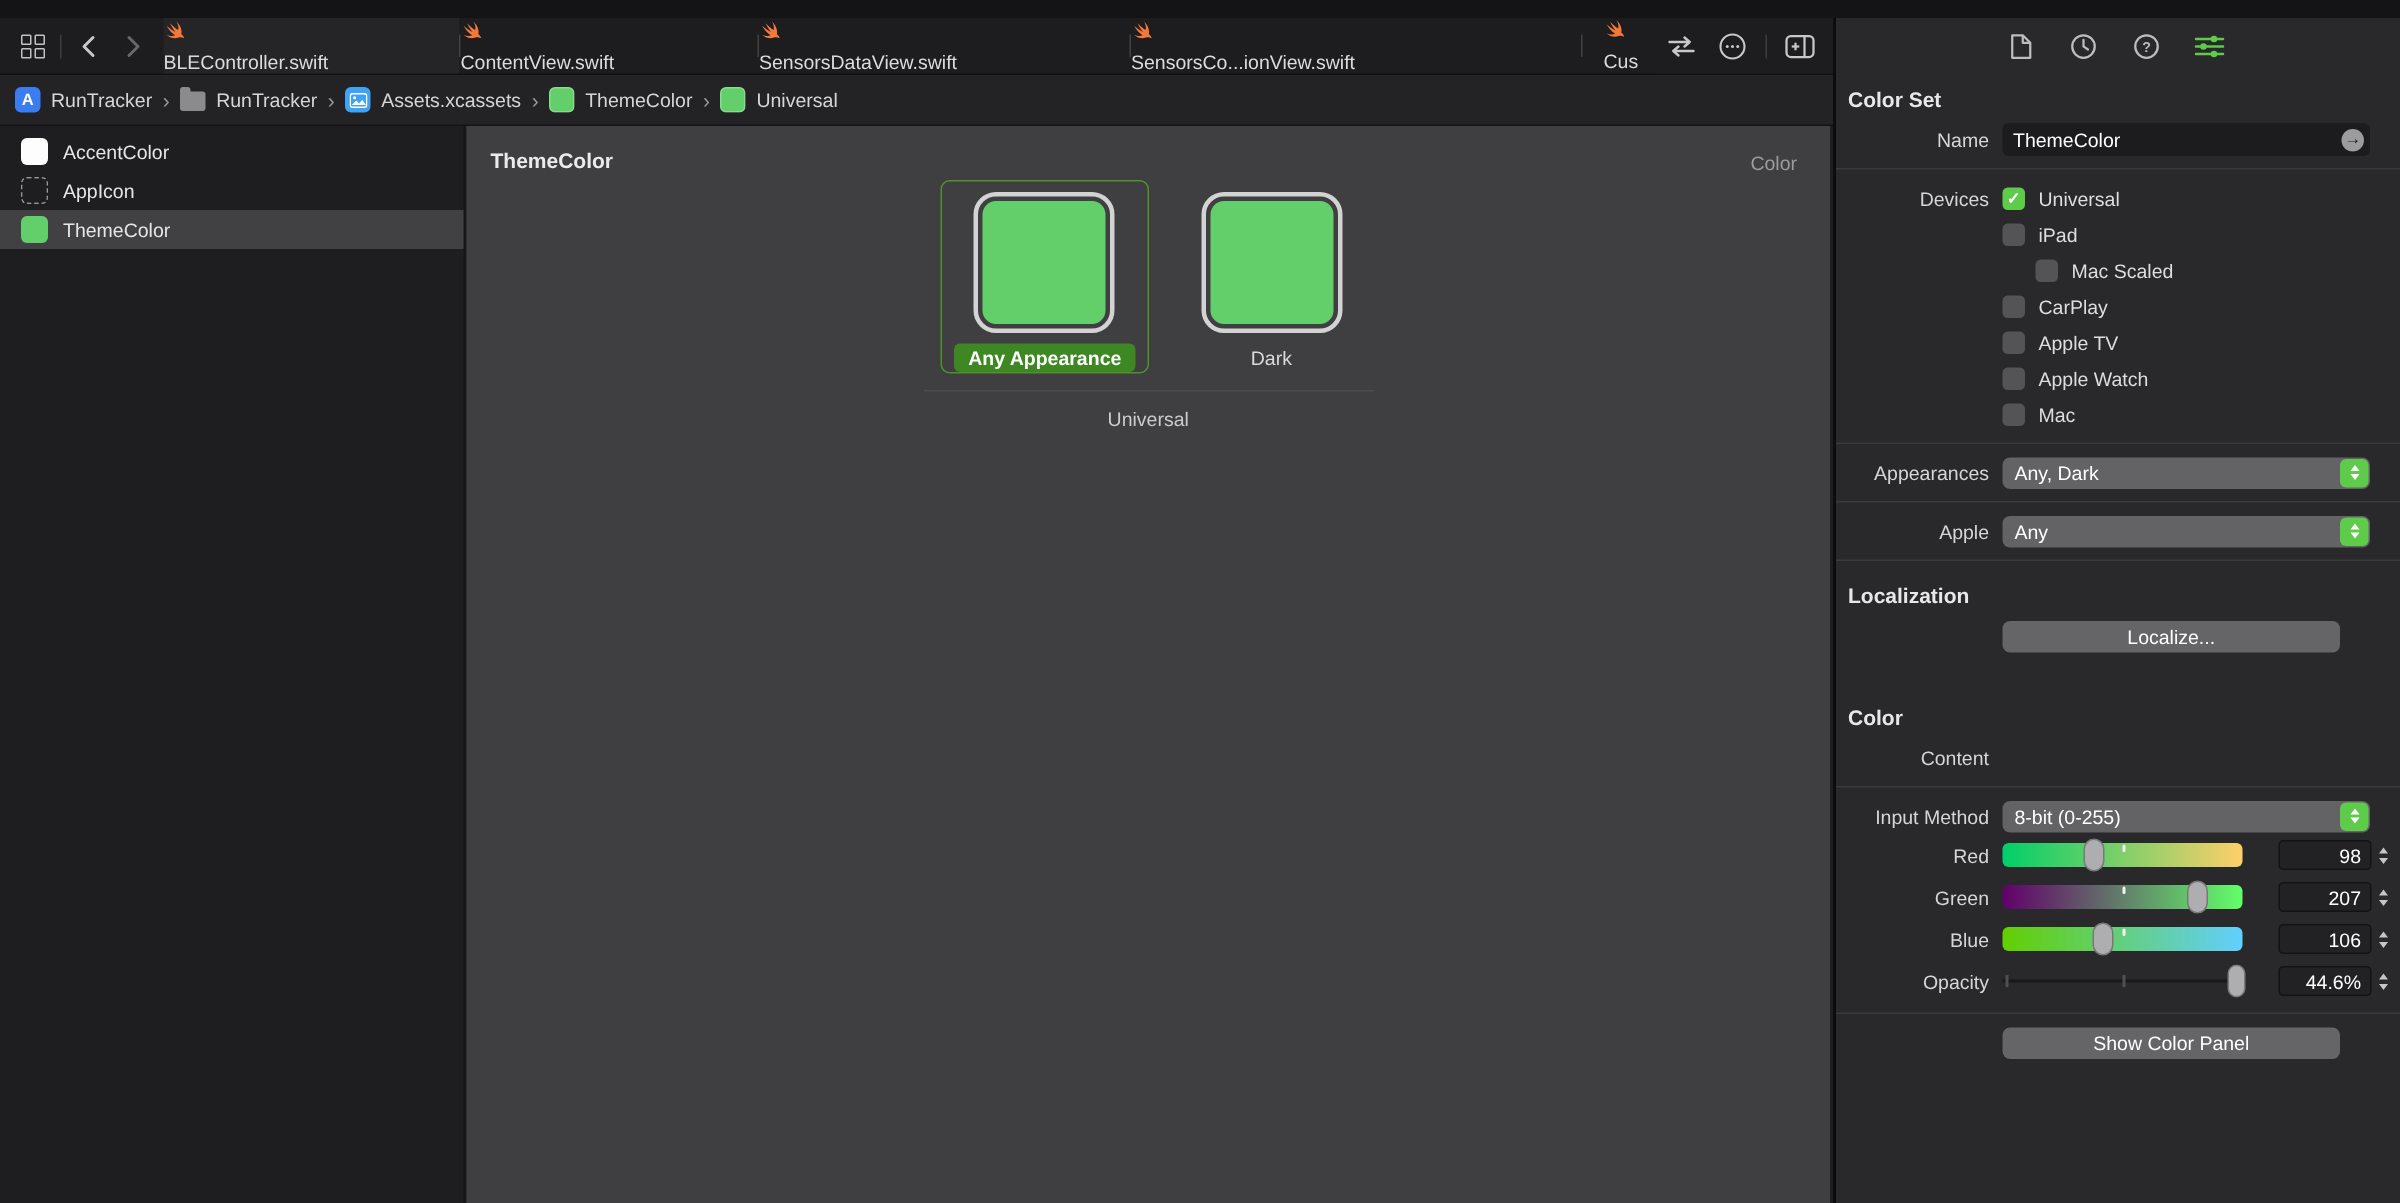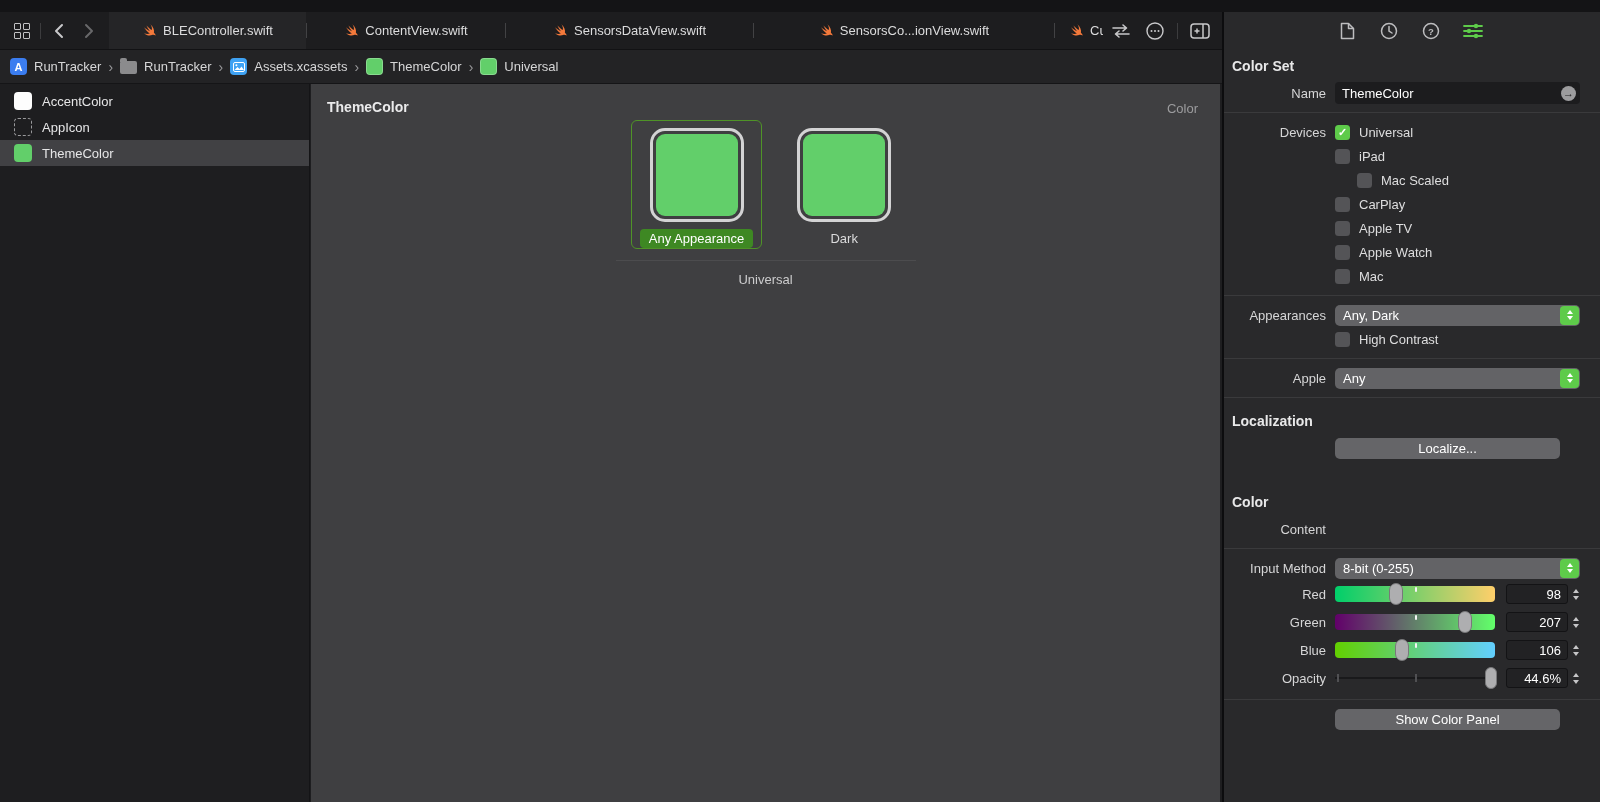--- a/index.html
+++ b/index.html
@@ -20,8 +20,8 @@
   .grid-icon { display:grid; grid-template-columns:7px 7px; grid-template-rows:7px 7px; gap:2px; }
   .grid-icon span { border:1.5px solid #c2c2c4; border-radius:1px; }
   .tabs { display:flex; flex:1; min-width:0; align-items:stretch; }
-  .tab { display:flex; align-items:center; justify-content:center; gap:6px; font-size:13px;
-    color:#dcdcdd; white-space:nowrap; overflow:hidden; }
+  .tab { display:flex; justify-content:center; gap:6px; font-size:13px;
+    color:#dcdcdd; white-space:nowrap; overflow:hidden;flex-direction:column; }
   .tab.active { background:#252527; }
   .tabsep { width:1px; height:15px; background:#424244; align-self:center; flex:none; }
   .swift-icon { width:15px; height:15px; flex:none; }

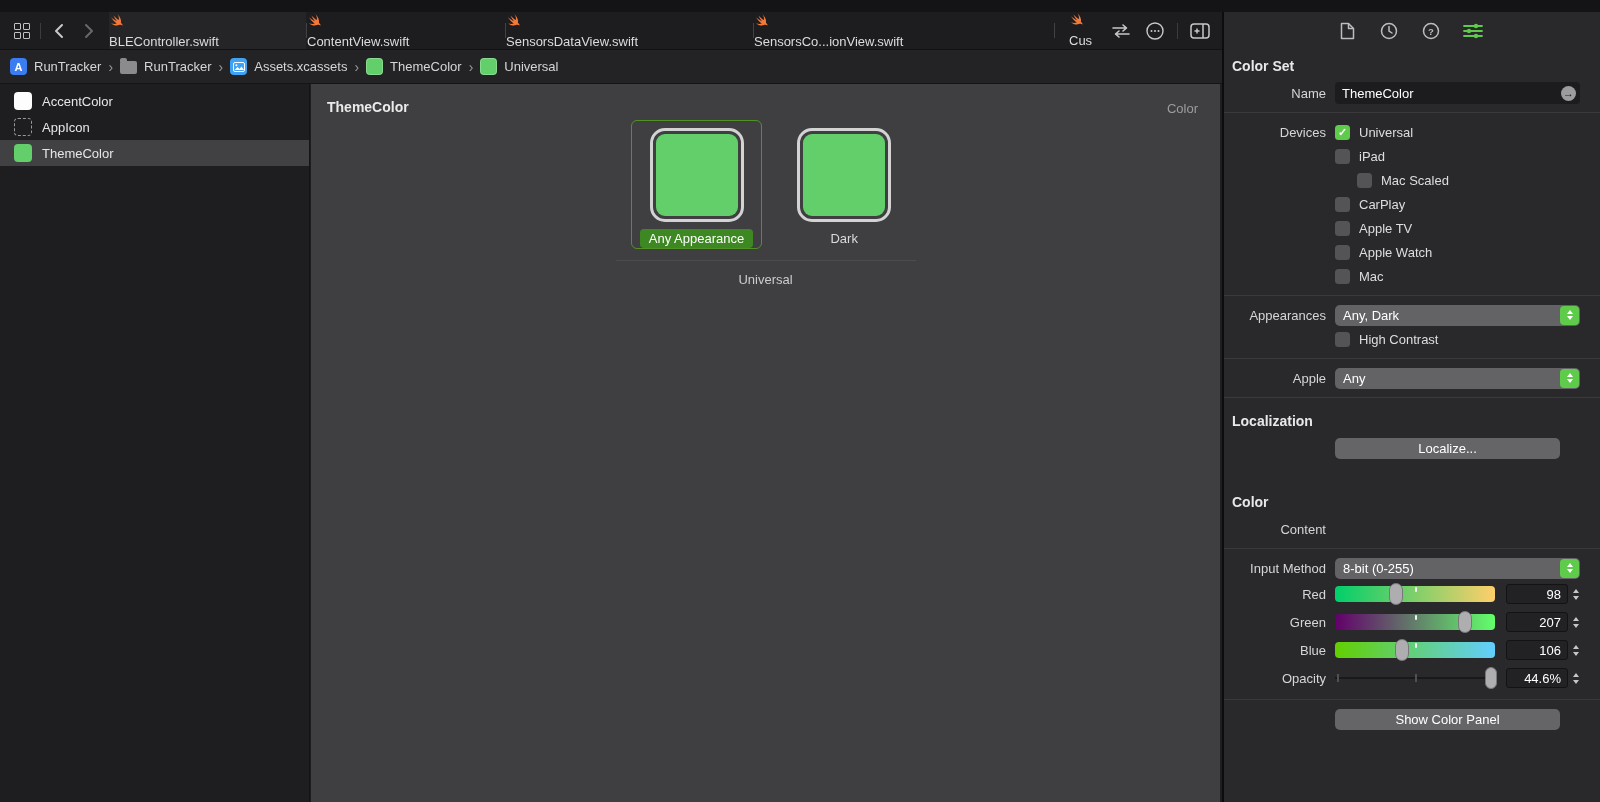--- a/index.html
+++ b/index.html
@@ -65,7 +65,7 @@
   .swatch-frame { width:94px; height:94px; border:3px solid #d3d3d4; border-radius:15px; padding:3px; }
   .swatch-fill { width:100%; height:100%; border-radius:9px; }
   .cell-label { margin-top:7px; margin-bottom:6px; font-size:13px; padding:2px 9px; border-radius:4px; color:#dadadb; }
-  .cell.selected .cell-label { background:#3e8823; color:#ffffff; font-weight:normal; margin-bottom:0; }
+  .cell.selected .cell-label { background:#3e8823; color:#ffffff; font-weight:bold; margin-bottom:0; }
   .group-divider { width:300px; border-top:1px solid #4c4c4e; margin-top:6px; }
   .group-label { margin-top:11px; font-size:13px; color:#cccccd; }
 

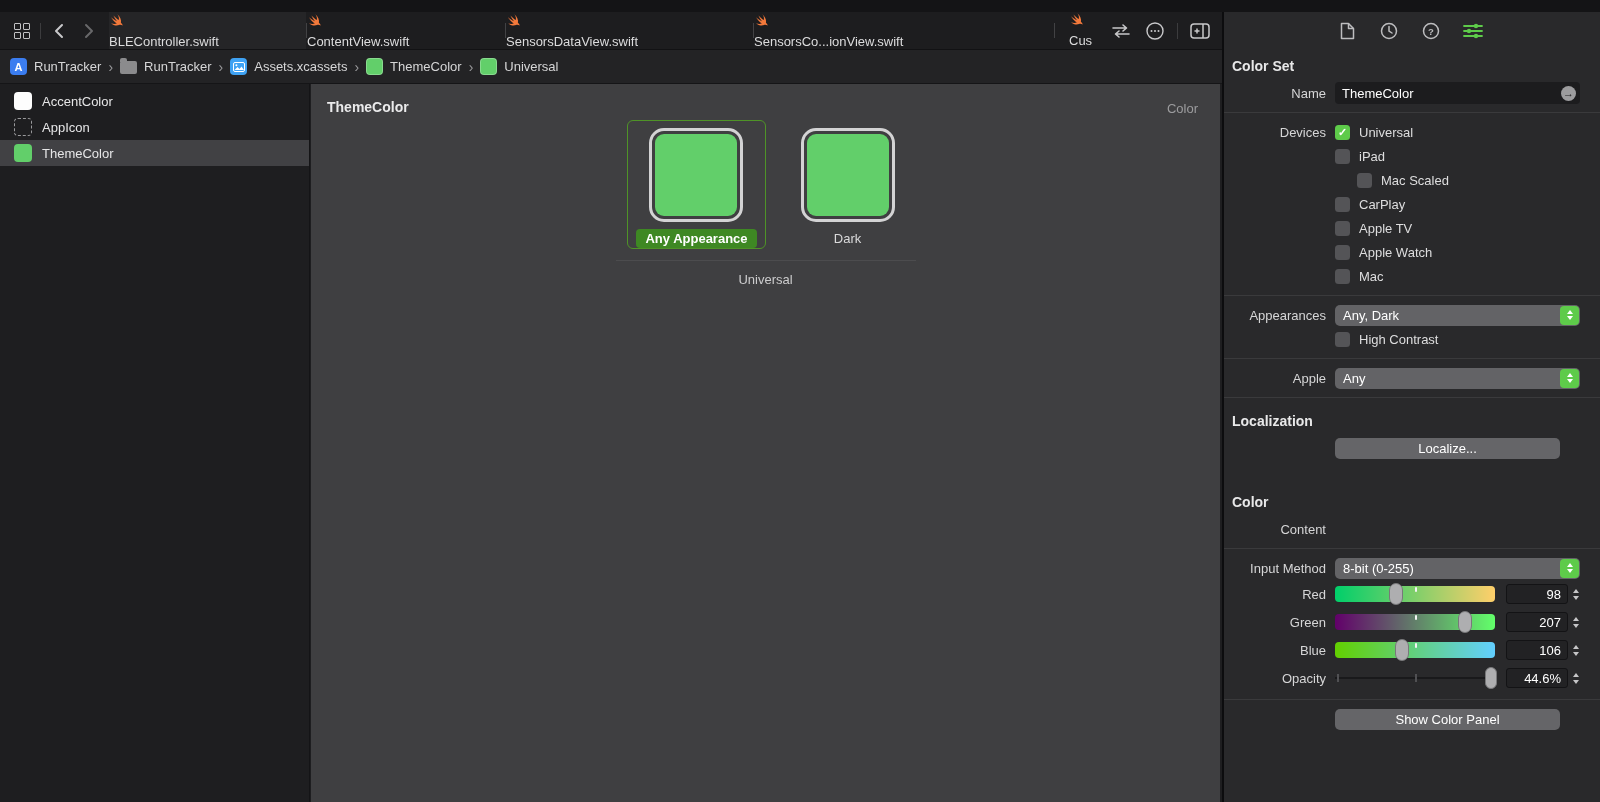--- a/index.html
+++ b/index.html
@@ -407,15 +407,6 @@
         </div>
       </div>
     </div>
-    <div class="row">
-      <span class="lbl"></span>
-      <div class="ctl">
-          <div class="checkrow">
-        <span class="cb"></span>
-        <span>High Contrast</span>
-      </div>
-        </div>
-    </div>
 
     <div class="sep"></div>
 

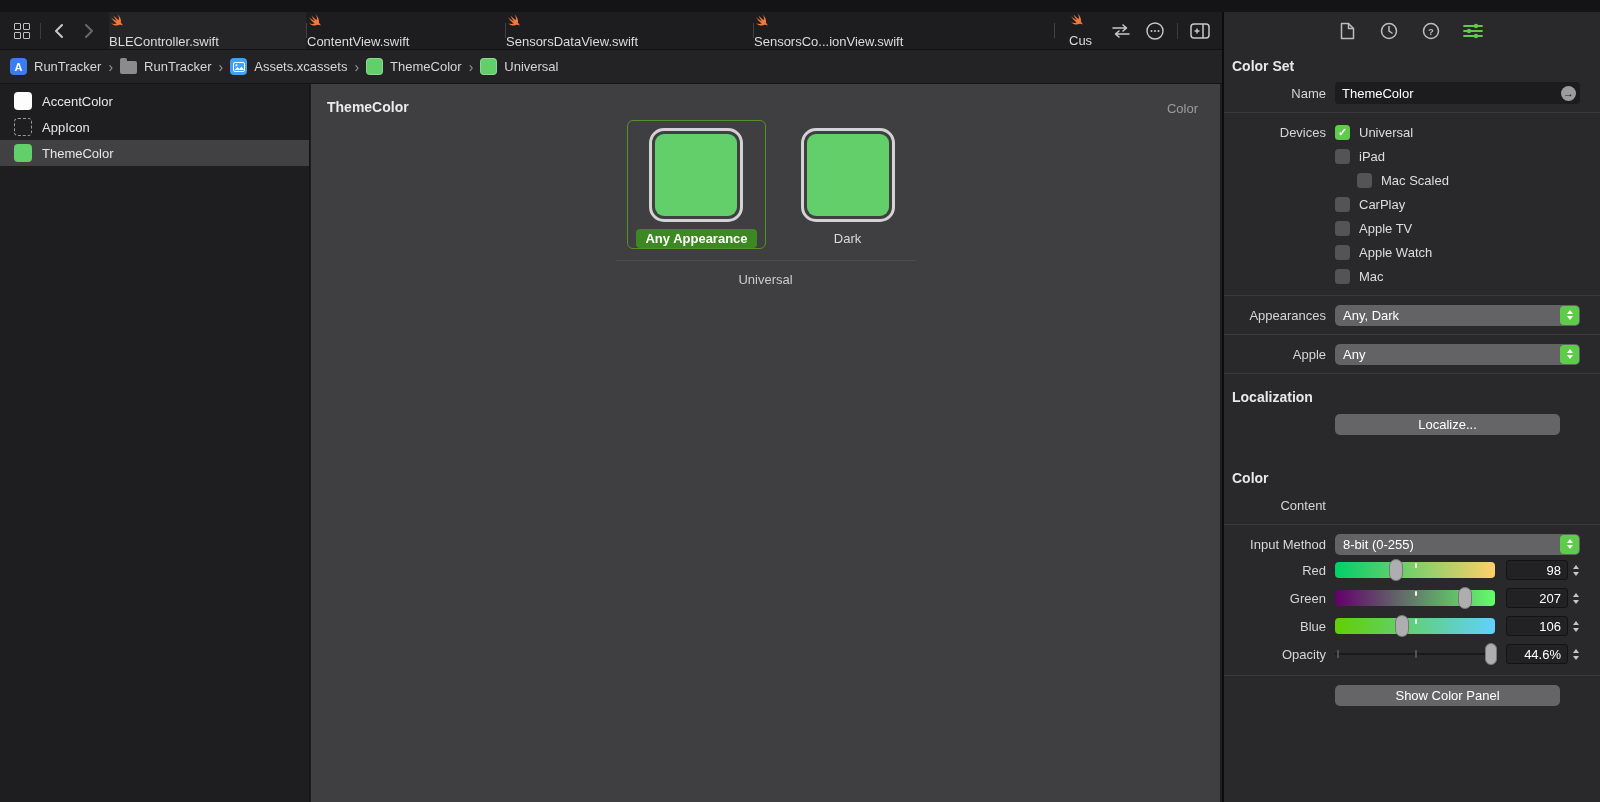--- a/index.html
+++ b/index.html
@@ -105,7 +105,7 @@
     border:1px solid #78787a; }
   .op-track { position:absolute; top:7px; left:0; right:0; height:2px; background:#19191b; }
   .op-tick { position:absolute; top:4px; width:1.5px; height:8px; background:#505053; }
-  .valbox { margin-left:11px; width:62px; height:20px; background:#222224; border:1px solid #131315;
+  .valbox { margin-left:24px; width:62px; height:20px; background:#222224; border:1px solid #131315;
     border-radius:3px; display:flex; align-items:center; justify-content:flex-end; padding-right:6px;
     font-size:13px; color:#fff; flex:none; }
   .stepper { margin-left:5px; display:flex; flex-direction:column; gap:3px; align-items:center; flex:none; }

